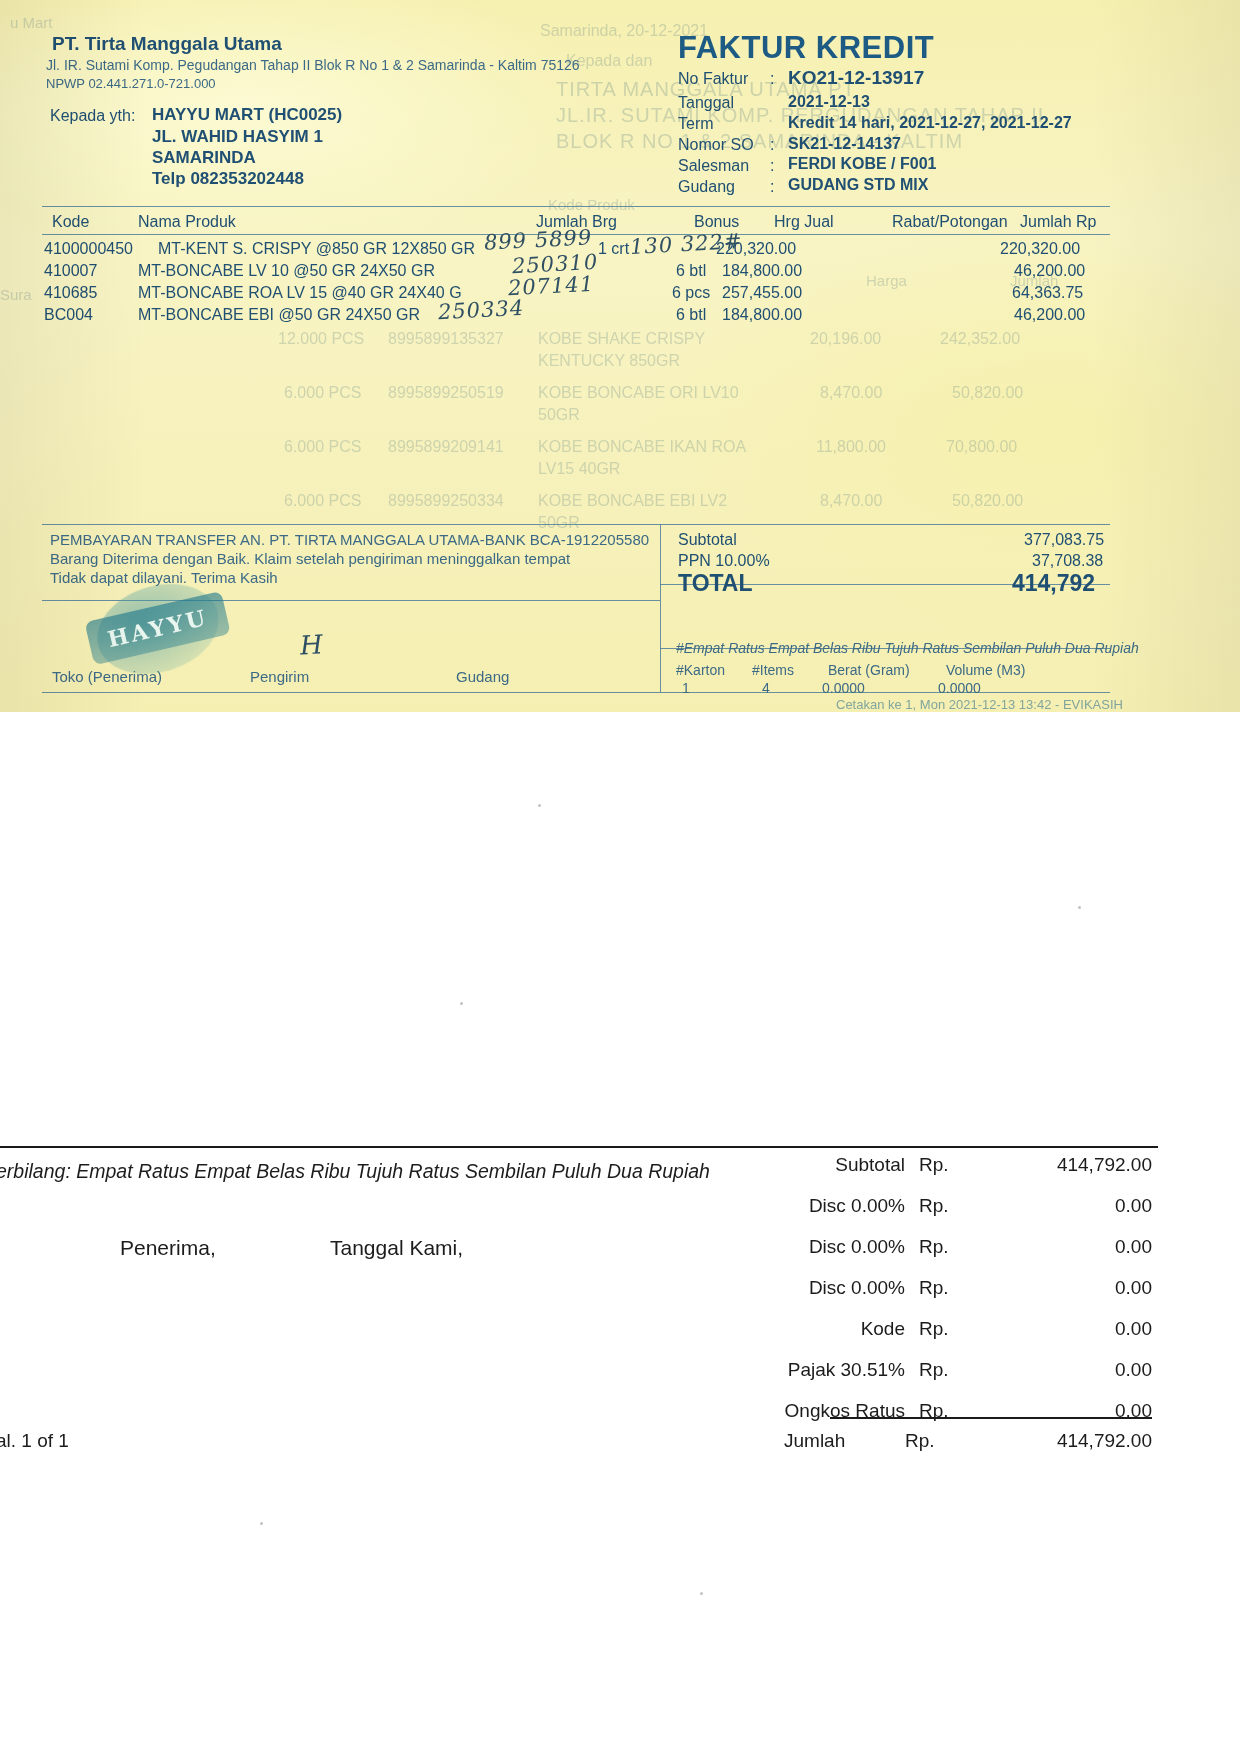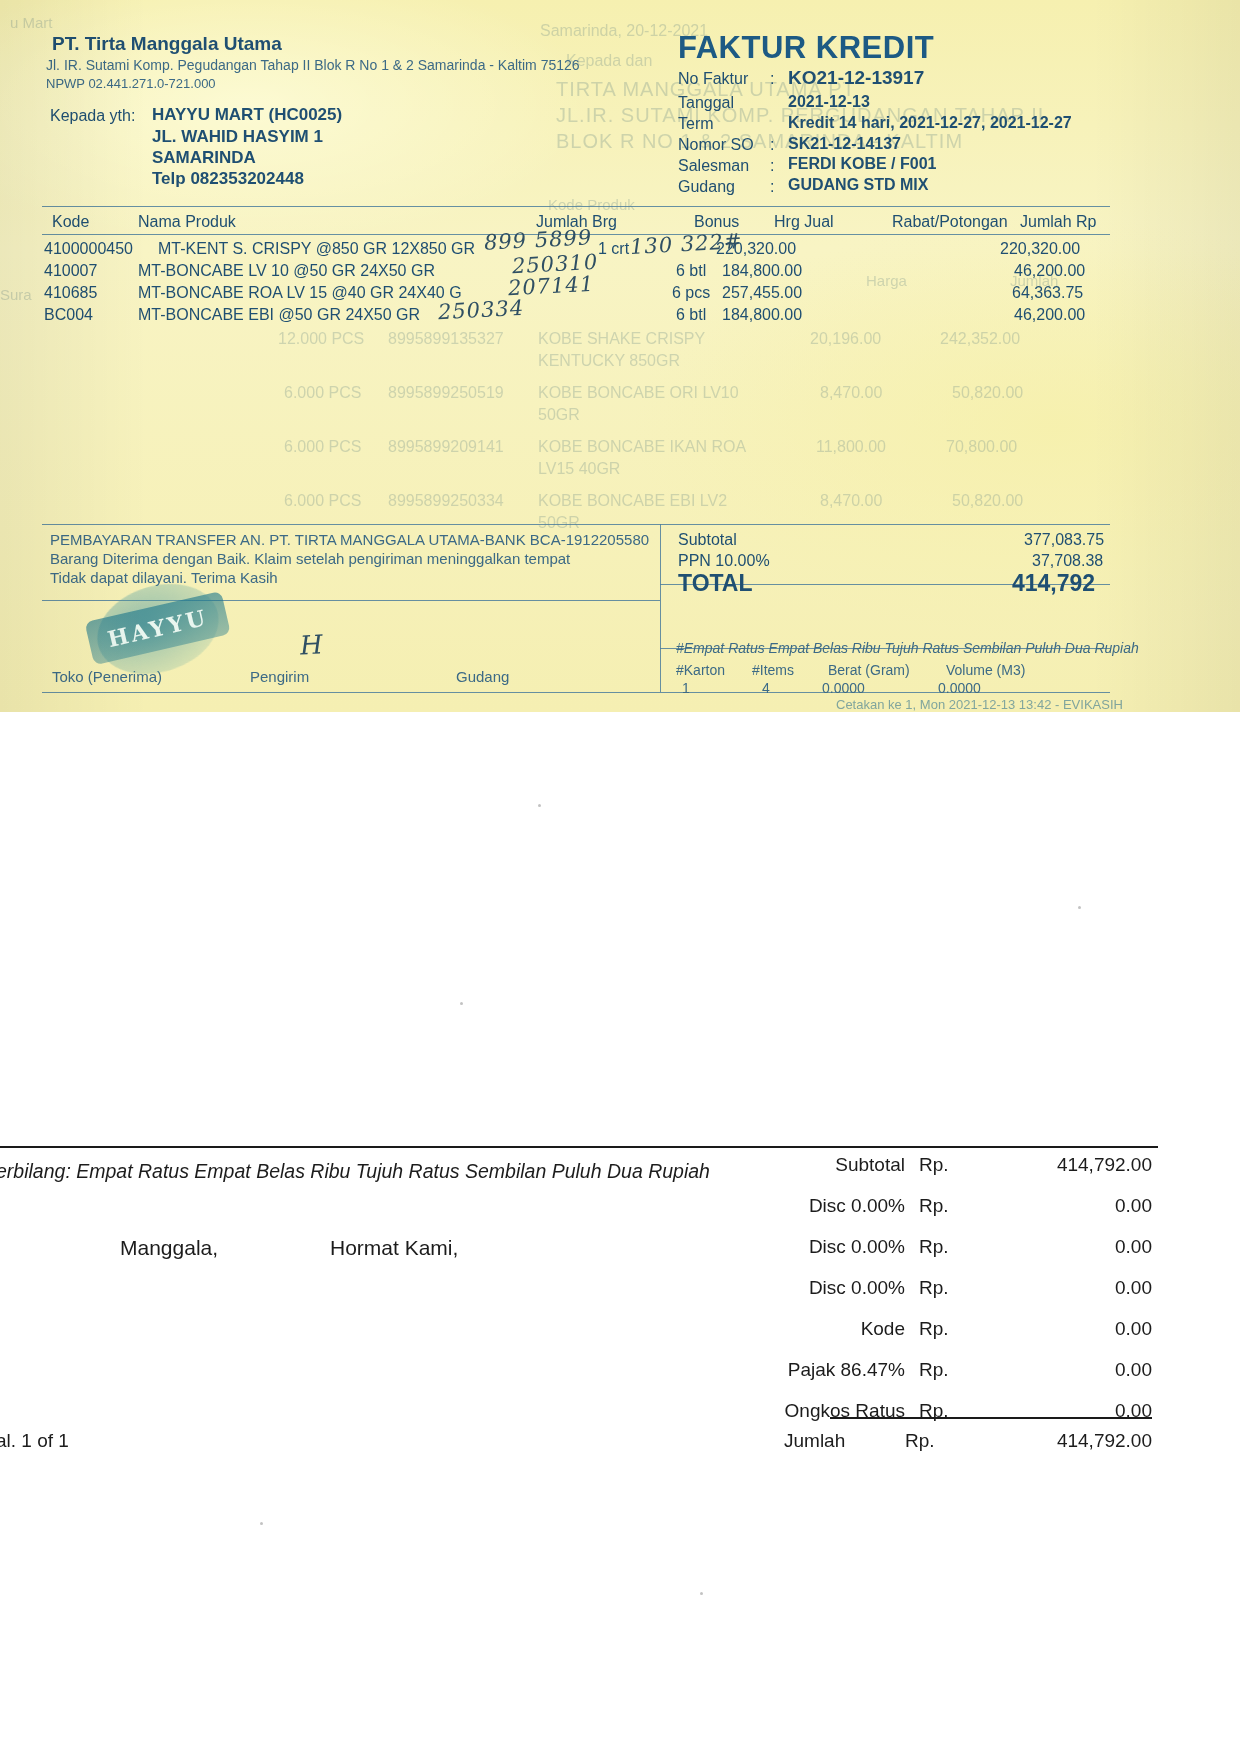--- a/index.html
+++ b/index.html
@@ -339,7 +339,7 @@
 
   <div class="sheet-text terbilang" style="left:-4px; top:448px;">erbilang: Empat Ratus Empat Belas Ribu Tujuh Ratus Sembilan Puluh Dua Rupiah</div>
 
-  <div class="sheet-text" style="left:120px; top:524px; font-size:21px;">Manggala,</div>
+  <div class="sheet-text" style="left:120px; top:524px; font-size:21px;">Penerima,</div>
   <div class="sheet-text" style="left:330px; top:524px; font-size:21px;">Hormat Kami,</div>
 
   <div class="totals-grid">

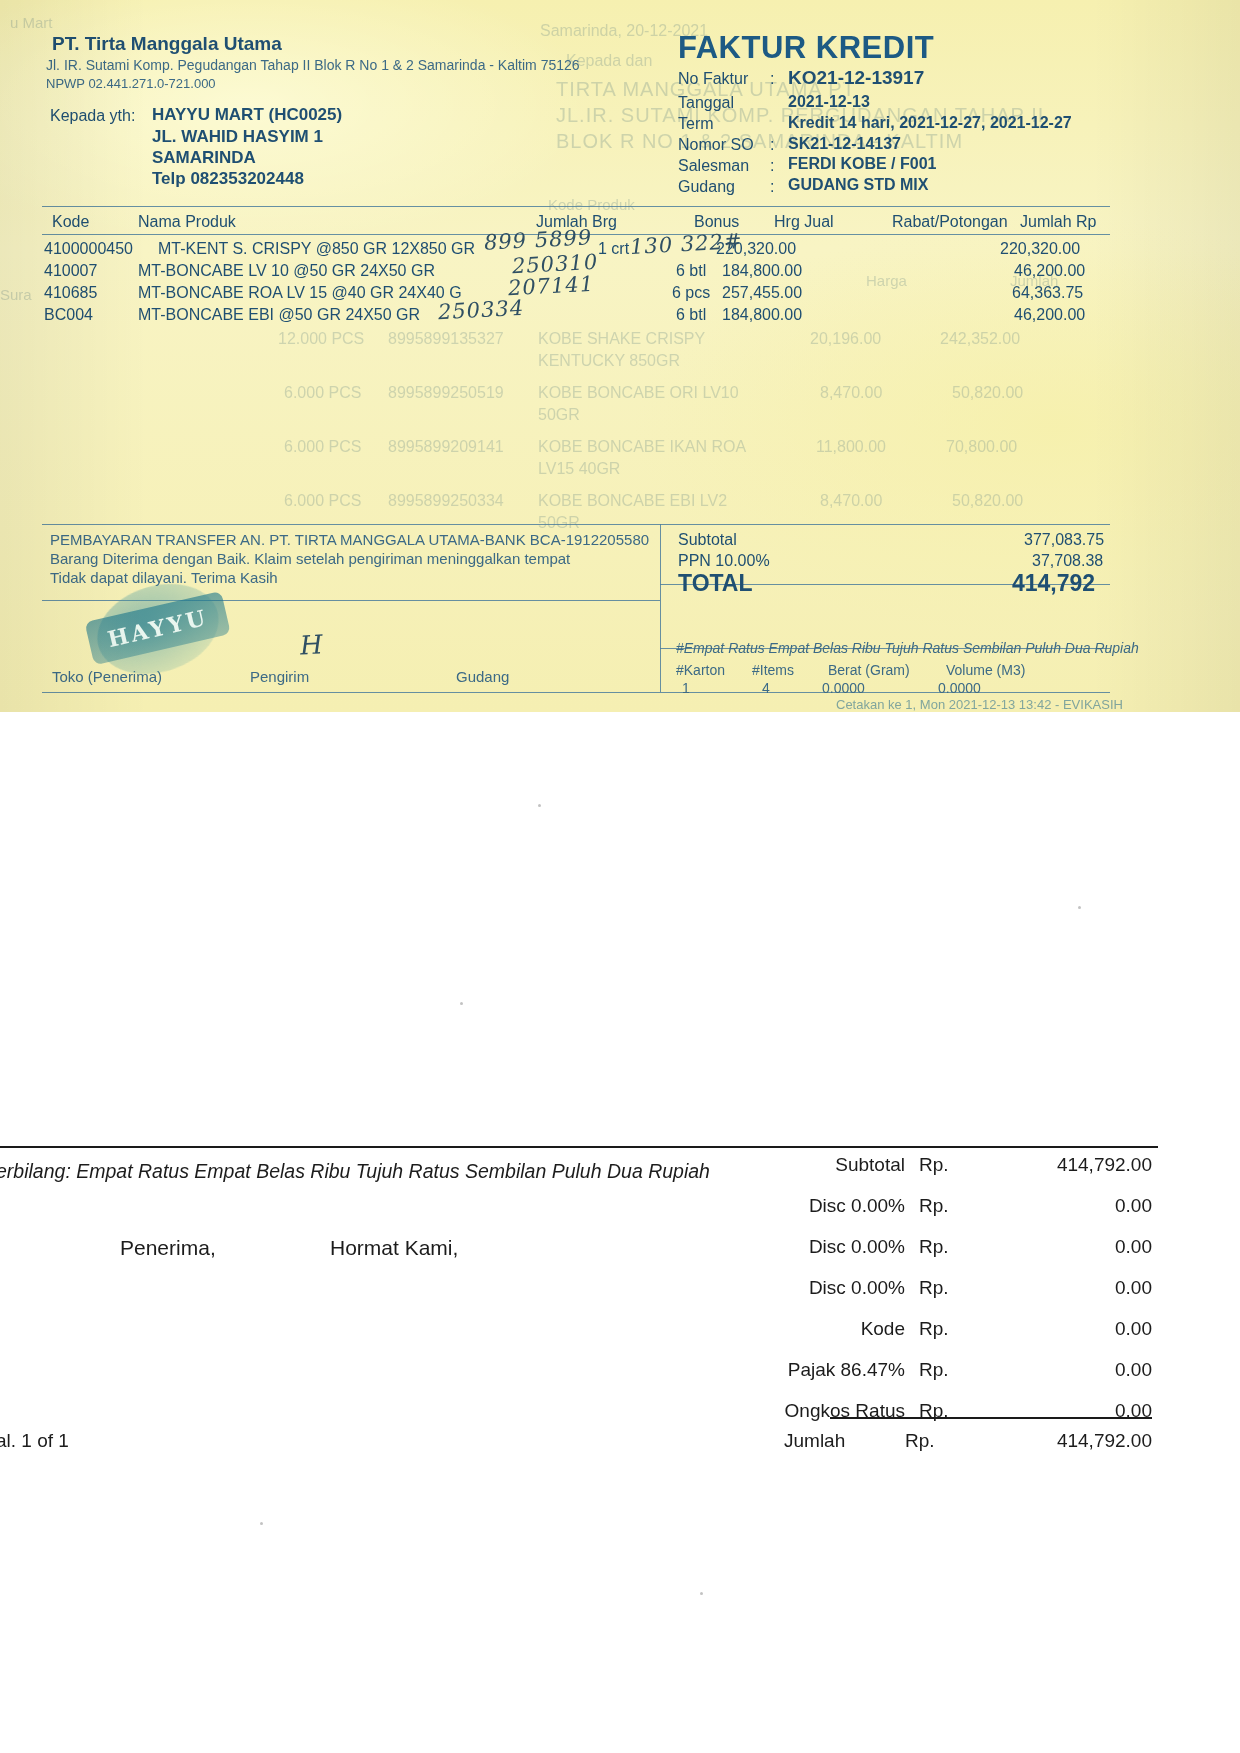--- a/index.html
+++ b/index.html
@@ -340,7 +340,7 @@
   <div class="sheet-text terbilang" style="left:-4px; top:448px;">erbilang: Empat Ratus Empat Belas Ribu Tujuh Ratus Sembilan Puluh Dua Rupiah</div>
 
   <div class="sheet-text" style="left:120px; top:524px; font-size:21px;">Penerima,</div>
-  <div class="sheet-text" style="left:330px; top:524px; font-size:21px;">Hormat Kami,</div>
+  <div class="sheet-text" style="left:330px; top:524px; font-size:21px;">Tanggal Kami,</div>
 
   <div class="totals-grid">
     <div class="totals-row">

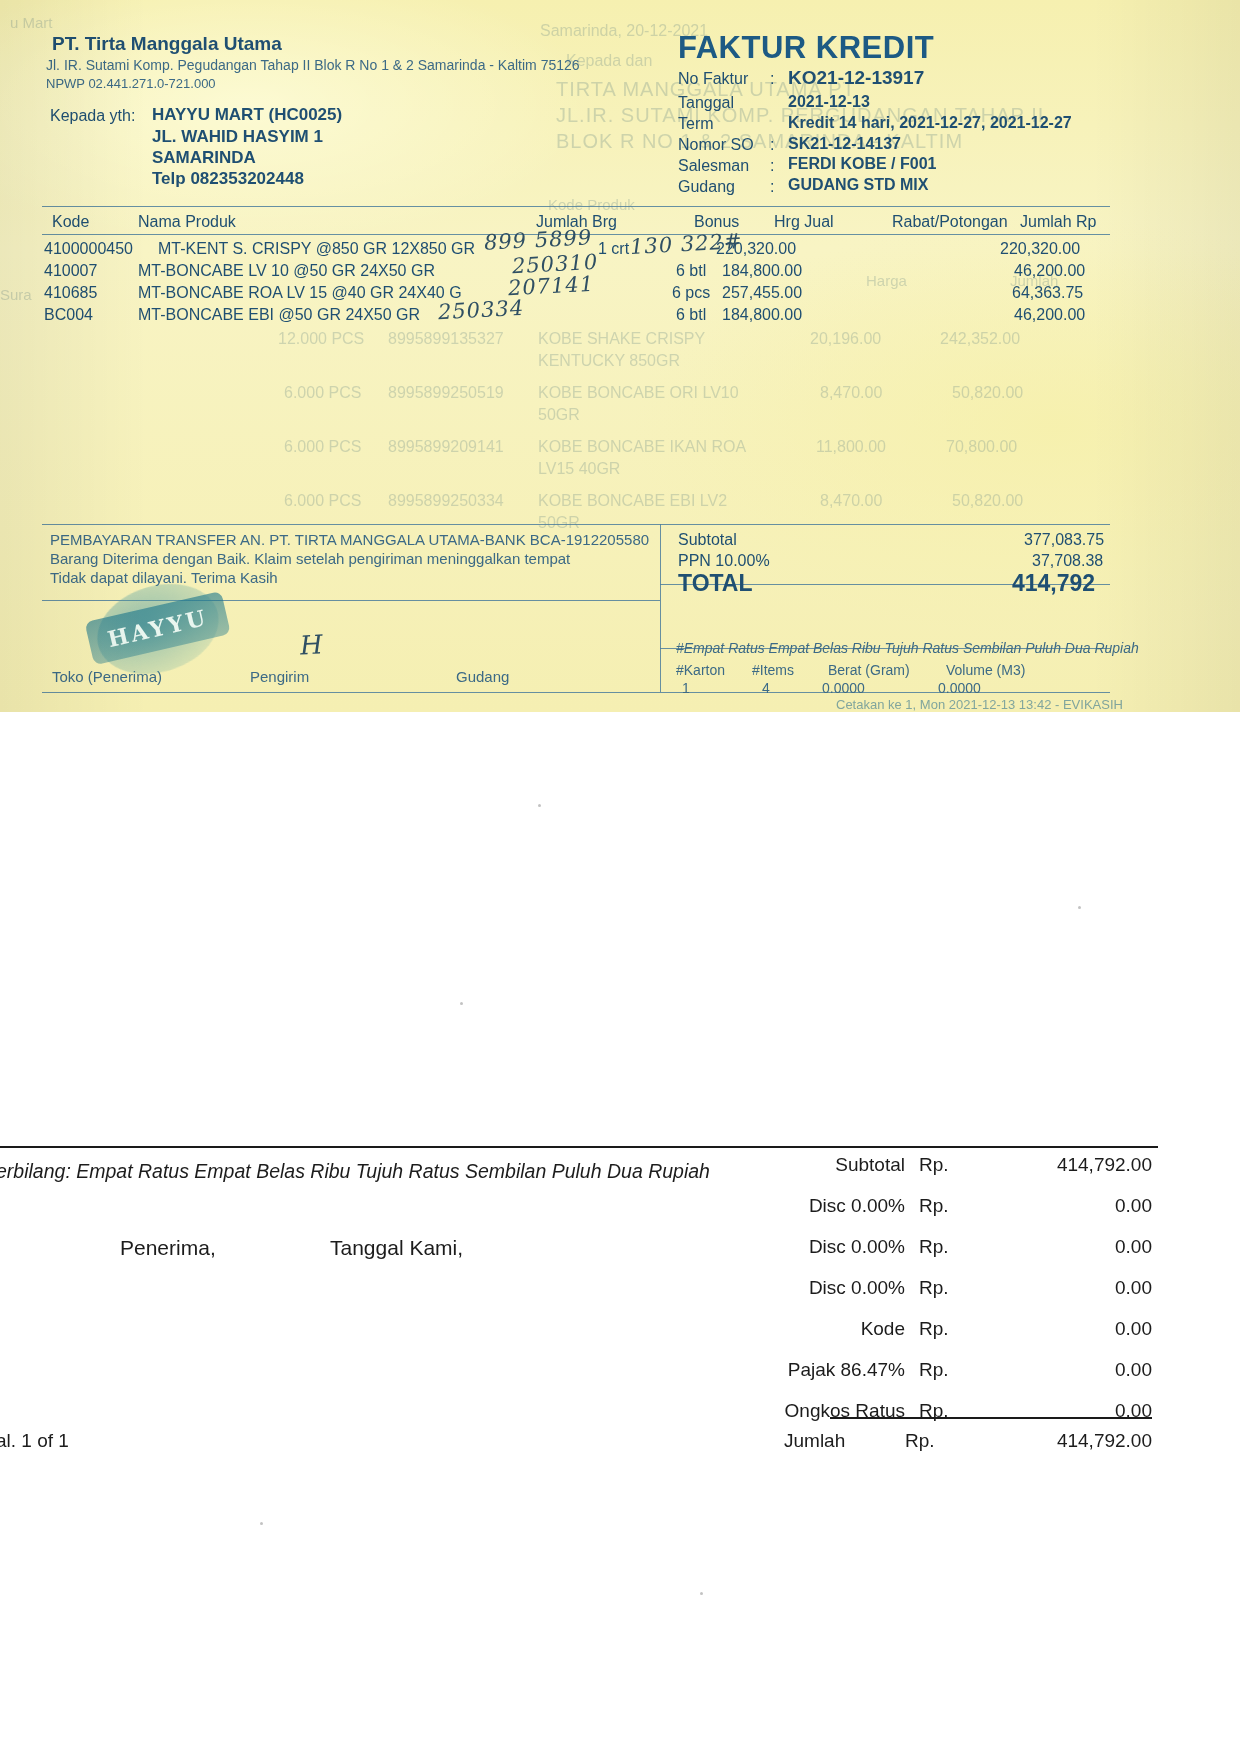--- a/index.html
+++ b/index.html
@@ -369,7 +369,7 @@
       <div class="c-val">0.00</div>
     </div>
     <div class="totals-row">
-      <div class="c-label">Pajak  86.47%</div>
+      <div class="c-label">Pajak  30.51%</div>
       <div class="c-rp">Rp.</div>
       <div class="c-val">0.00</div>
     </div>

